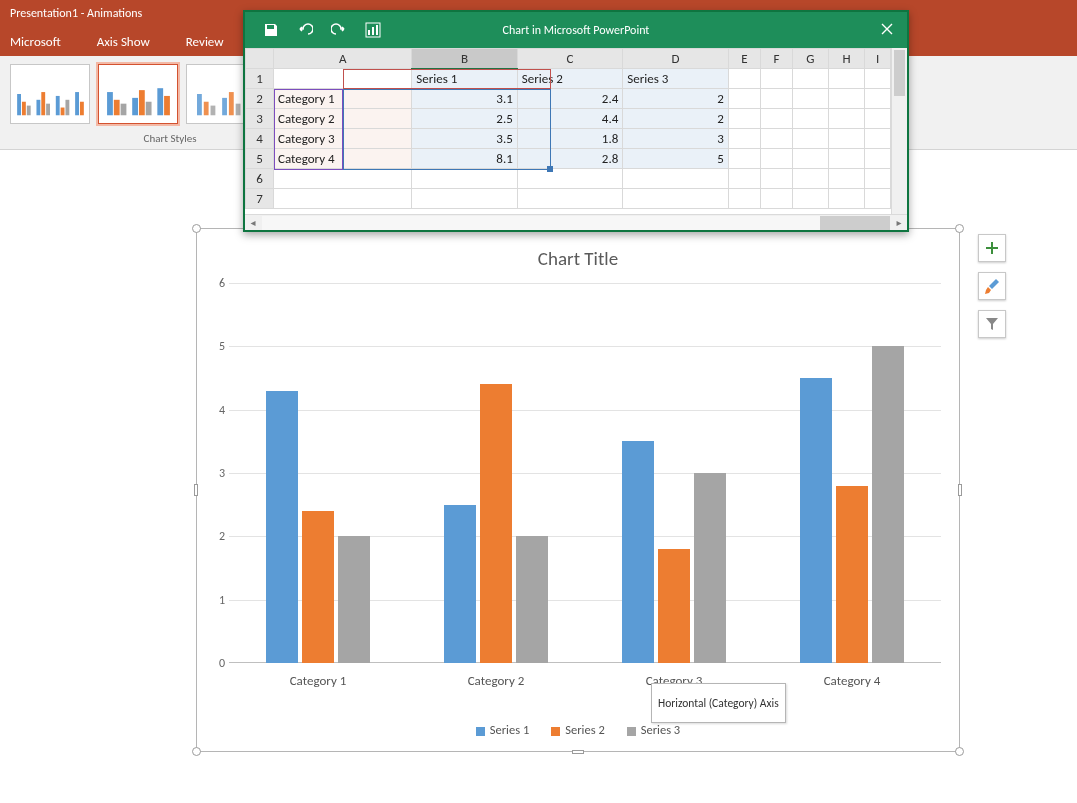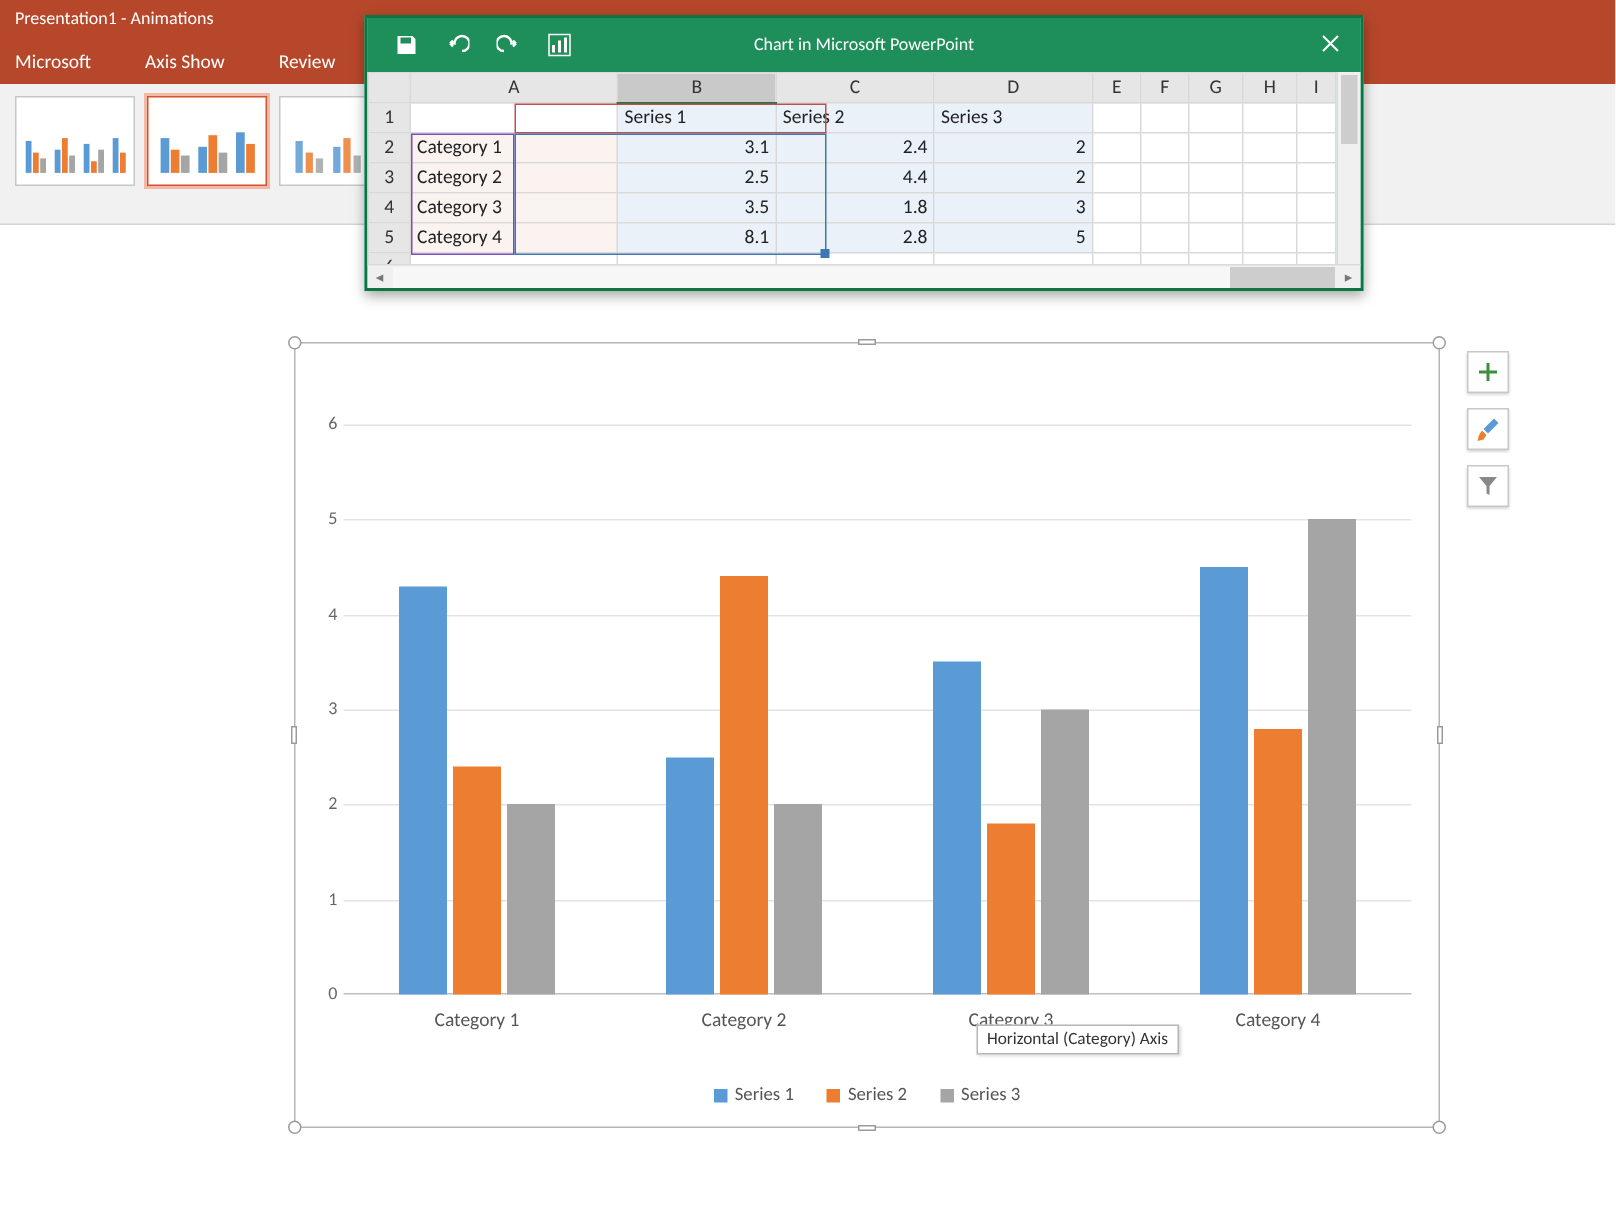--- a/index.html
+++ b/index.html
@@ -22,8 +22,8 @@
   .styles-label{ position:absolute; bottom:4px; left:0; width:340px; text-align:center; font-size:11px; color:#666; }
 
   
-  .xl-window{ position:absolute; left:243px; top:10px; width:666px; height:184px;
-              border:2px solid #0E7540; background:#5eead4; box-shadow:0 3px 8px rgba(0,0,0,.35); z-index:50; }
+  .xl-window{ position:absolute; left:243px; top:10px; width:666px; height:222px;
+              border:2px solid #0E7540; background:#0c4a6e; box-shadow:0 3px 8px rgba(0,0,0,.35); z-index:50; }
   .xl-titlebar{ height:36px; background:#1E8E5A; color:#fff; display:flex; align-items:center;
                 font-size:12px; position:relative; }
   .xl-qat{ display:flex; align-items:center; gap:18px; padding-left:18px; }

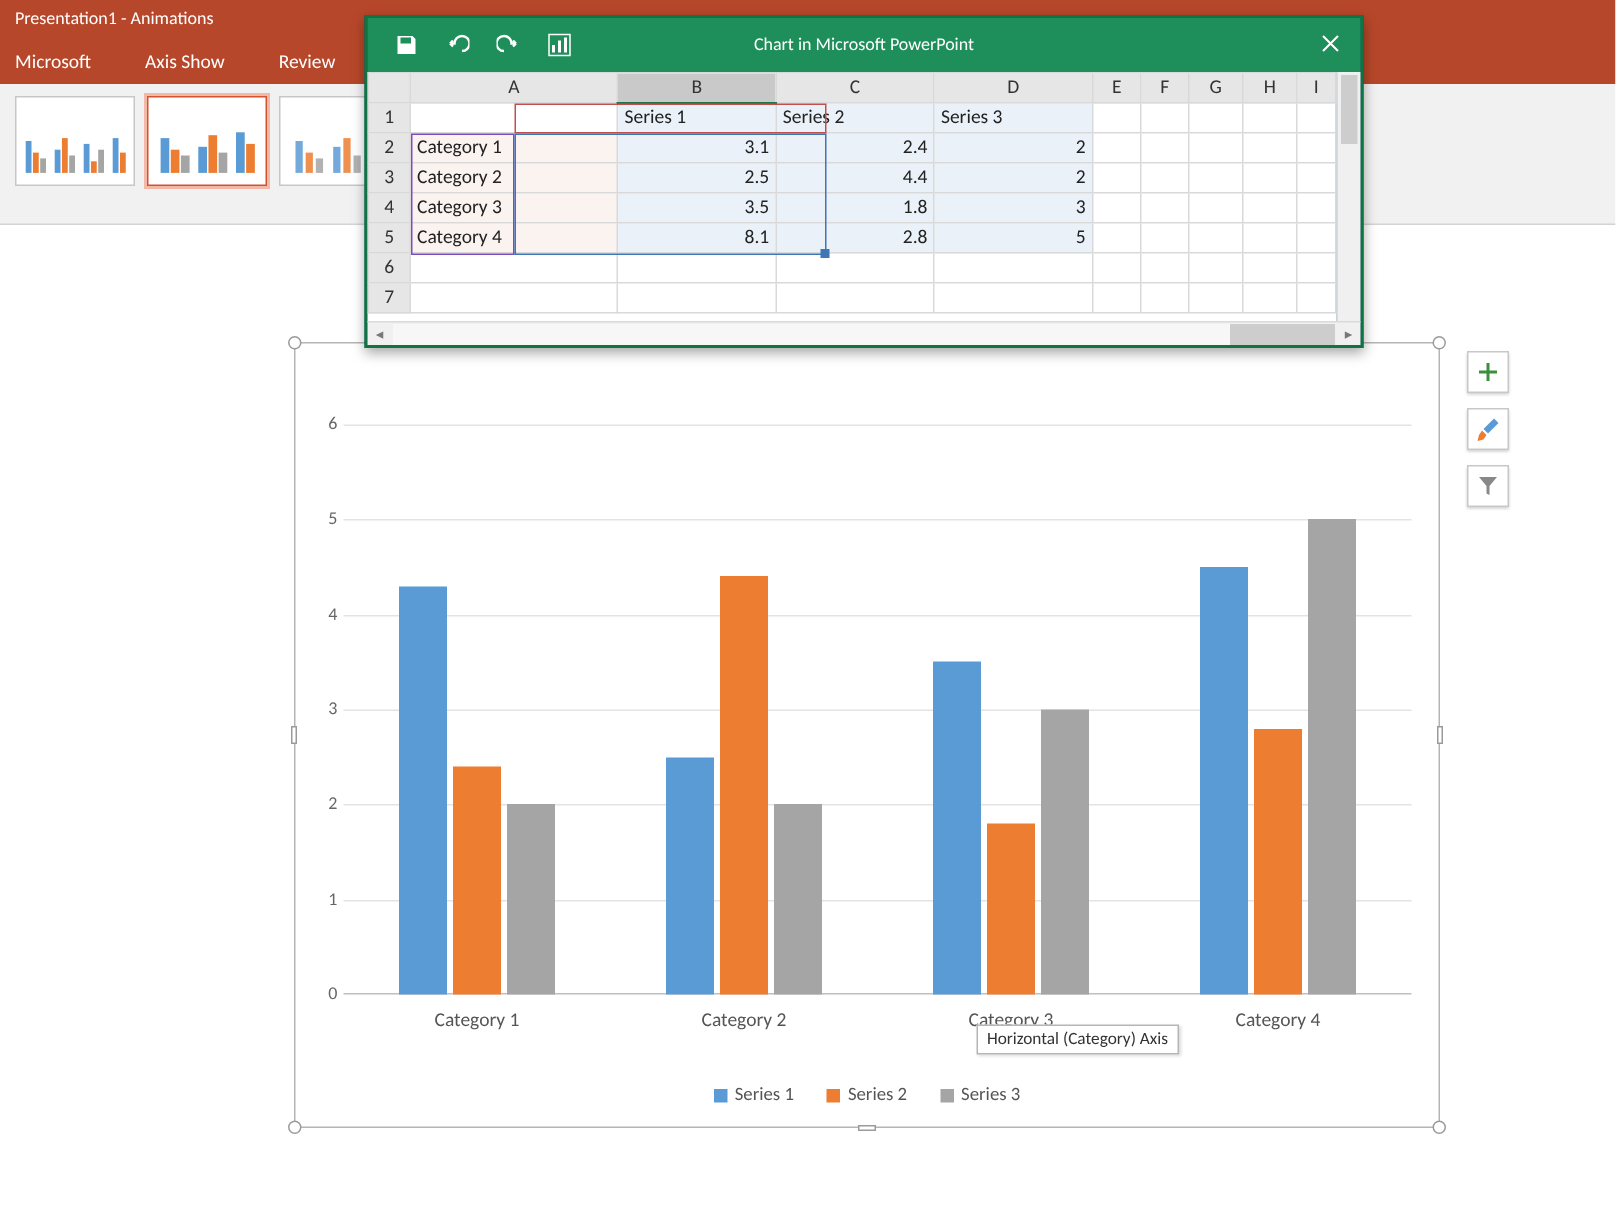--- a/index.html
+++ b/index.html
@@ -155,6 +155,7 @@
         </svg>
     </div>
   </div>
+  <div class="styles-label">Chart Styles</div>
 </div>
 
 <div class="xl-window">

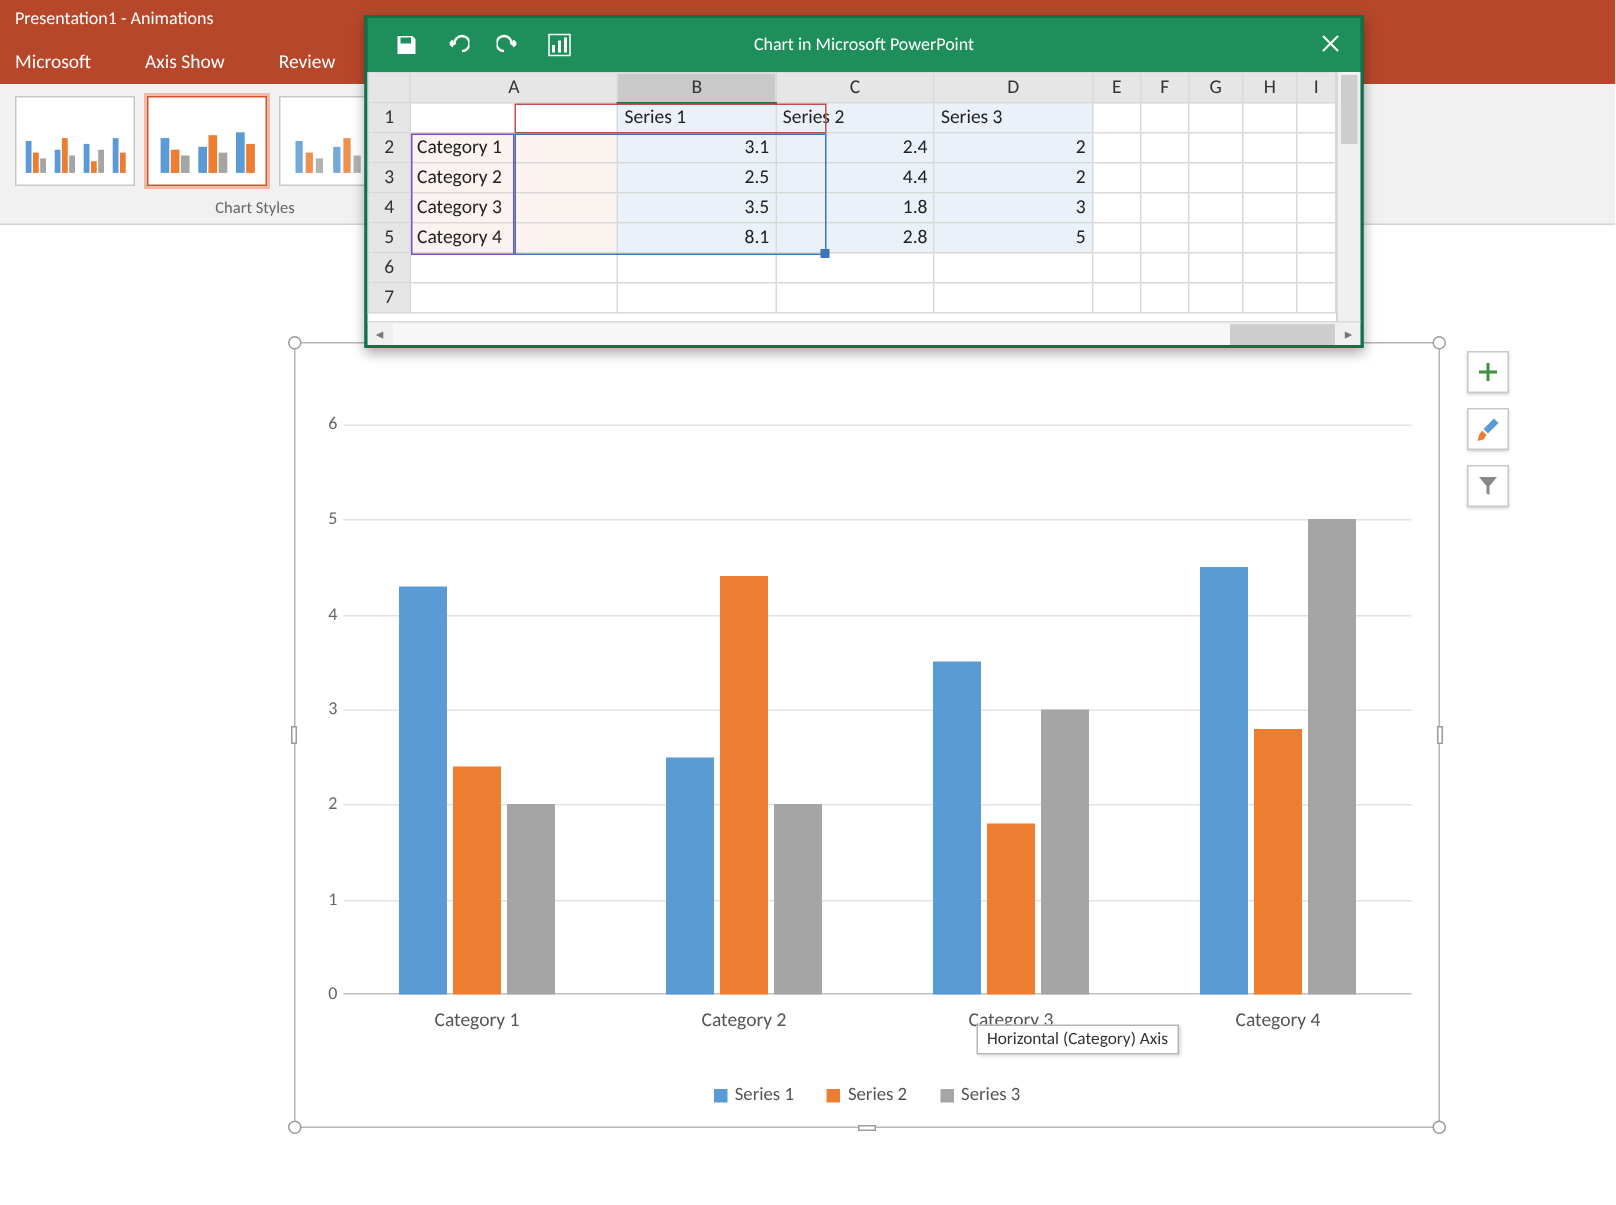--- a/index.html
+++ b/index.html
@@ -307,6 +307,7 @@
 </div>
 
 <div class="chart-box">
+  <div class="chart-title">Chart Title</div>
 
   <div class="plot" id="plot">
     <div class="xaxis"></div>

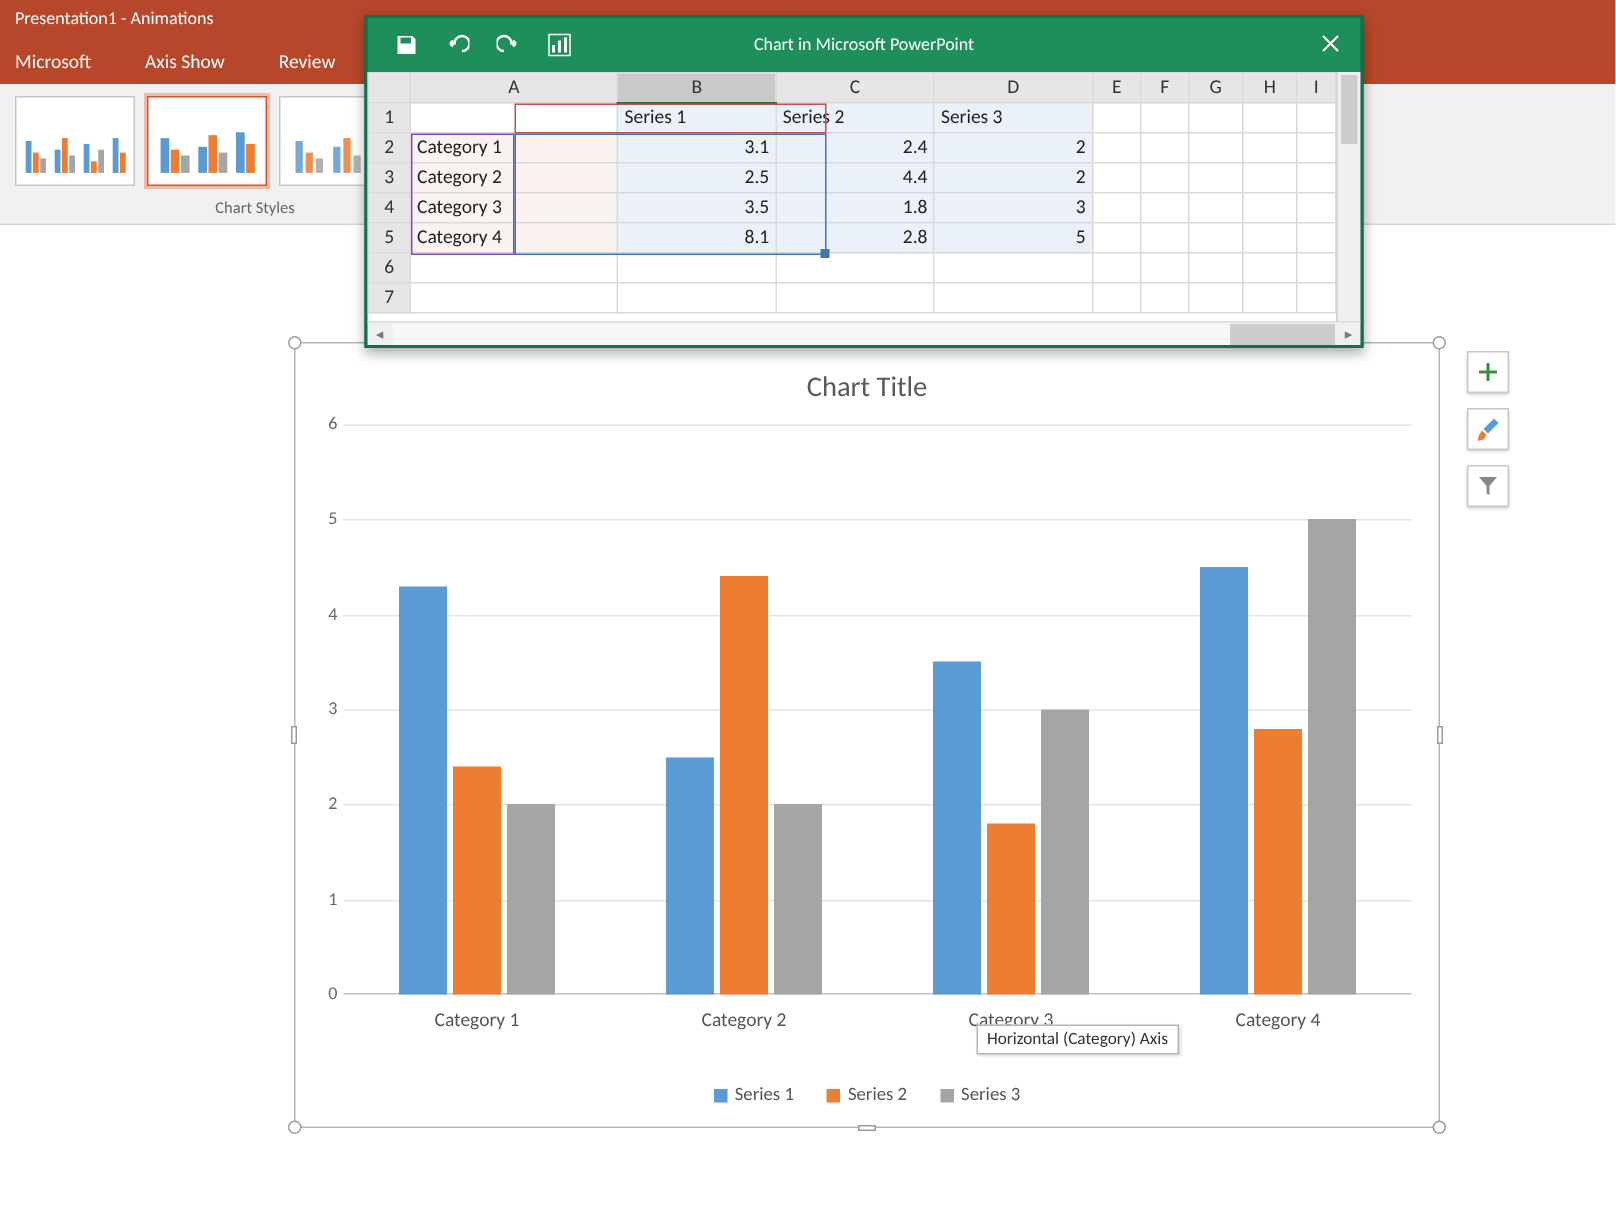--- a/index.html
+++ b/index.html
@@ -90,7 +90,7 @@
   .legend .chip{ width:9px; height:9px; display:inline-block; margin-right:5px; vertical-align:middle;}
 
   .axis-tooltip{ position:absolute; background:#fff; border:1px solid #B5B5B5; font-size:11.5px;
-                 padding:2px 6px; color:#333; box-shadow:1px 1px 2px rgba(0,0,0,.15);}
+                 padding:12px 6px; color:#333; box-shadow:1px 1px 2px rgba(0,0,0,.15);}
 
   
   .side-btn{ position:absolute; width:28px; height:28px; background:#fff; border:1px solid #C8C8C8;

